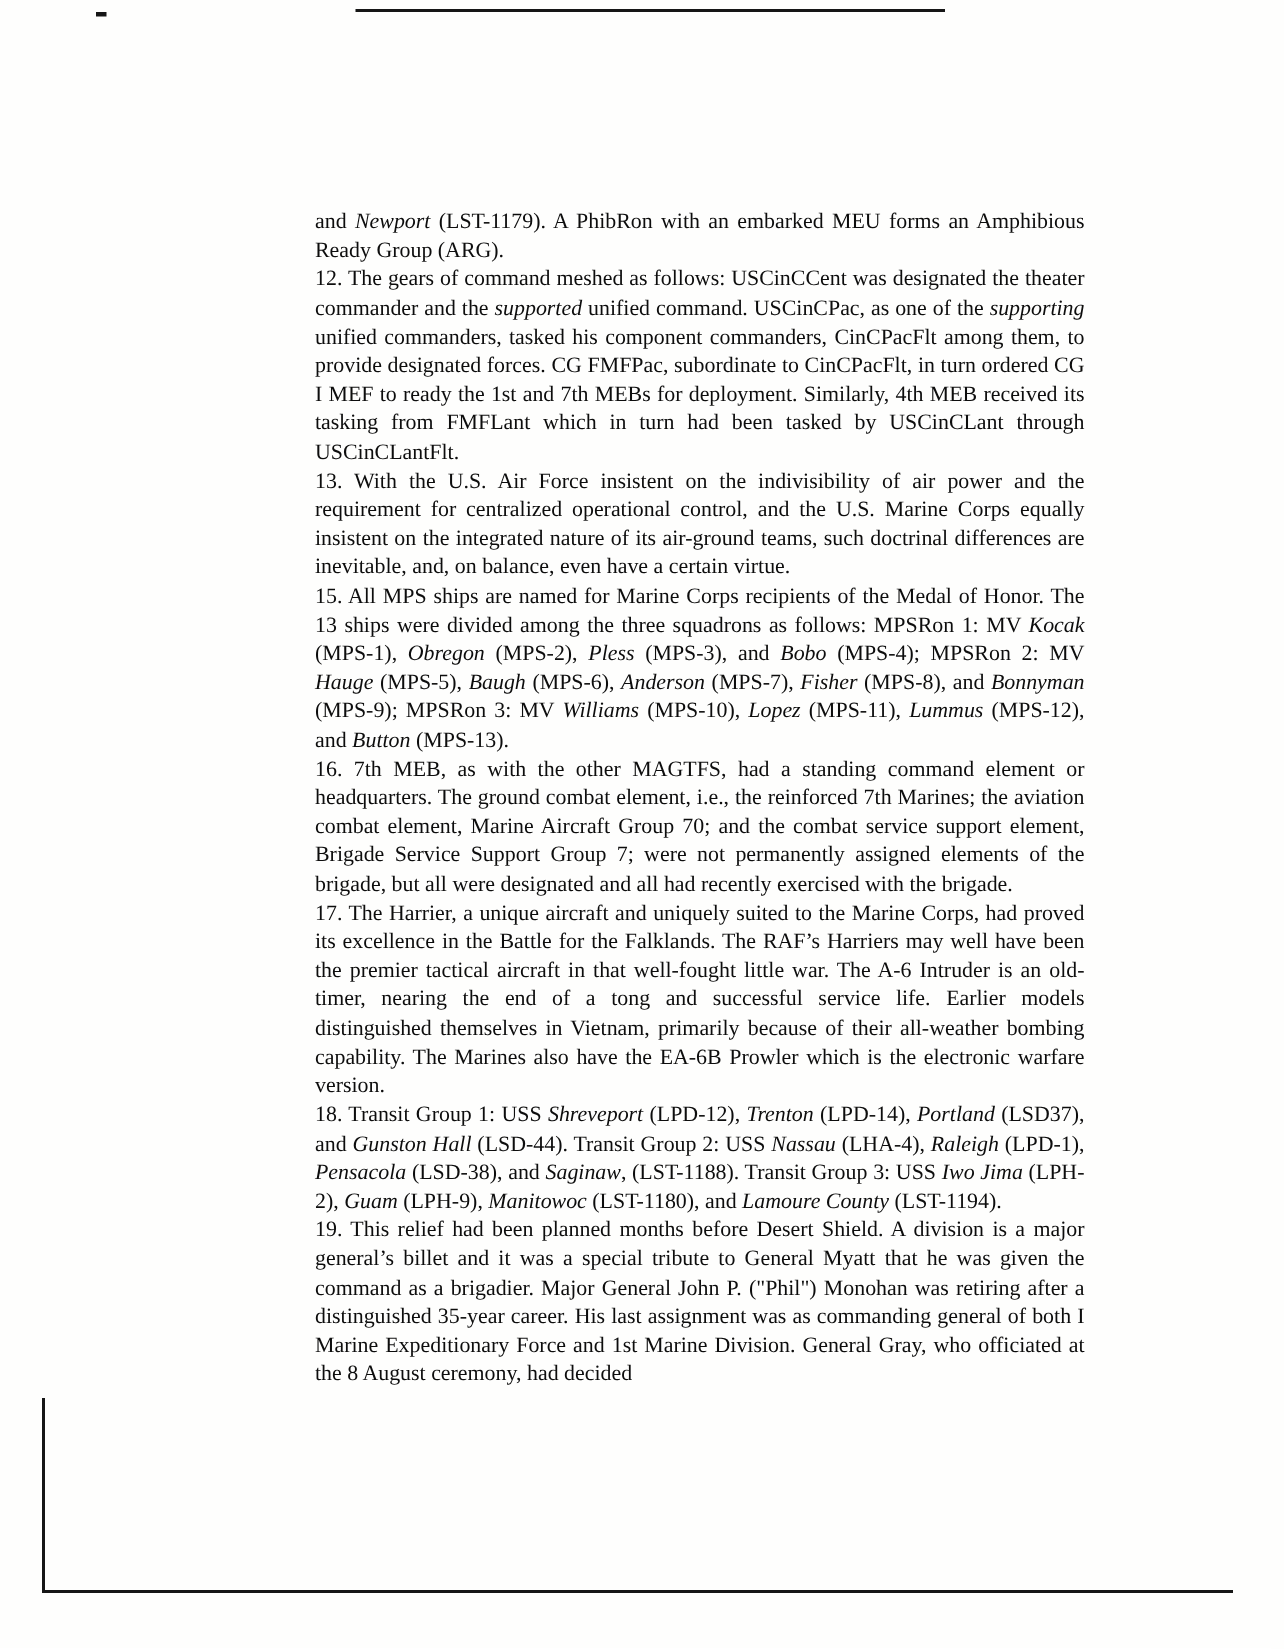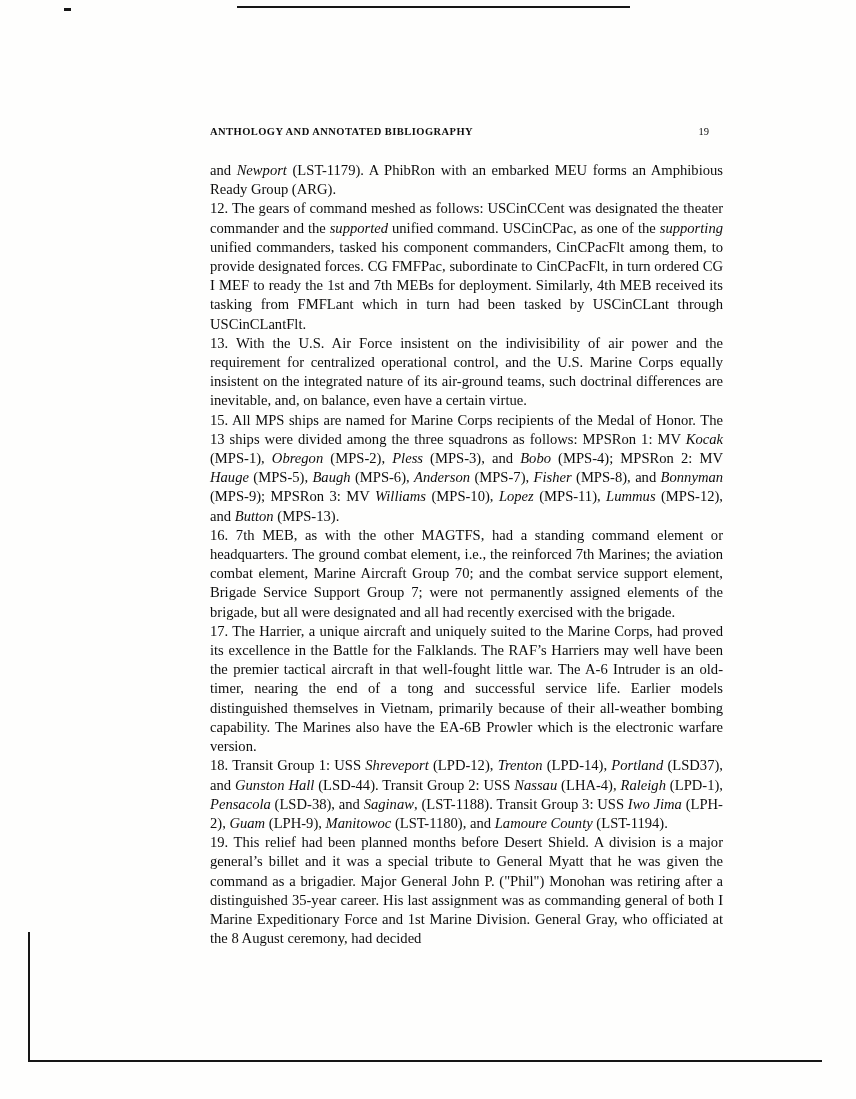--- a/index.html
+++ b/index.html
@@ -71,10 +71,6 @@
   <div class="artifact a-left"></div>
 
   <div class="content">
-    <div class="running-header">
-      <span class="title">ANTHOLOGY AND ANNOTATED BIBLIOGRAPHY</span>
-      <span class="pageno">19</span>
-    </div>
     <div class="page-body">
         <p class="para"><span>and </span><span class="it">Newport</span><span> (LST-1179).  A PhibRon with an embarked MEU forms an Amphibious Ready Group (ARG).</span></p>
         <p class="para"><span>12. The gears of command meshed as follows: USCinCCent was designated the theater commander and the </span><span class="it">supported</span><span> unified command.  USCinCPac, as one of the </span><span class="it">supporting</span><span> unified commanders, tasked his component commanders, CinCPacFlt among them, to provide designated forces.  CG FMFPac, subordinate to CinCPacFlt, in turn ordered CG I MEF to ready the 1st and 7th MEBs for deployment.  Similarly, 4th MEB received its tasking from FMFLant which in turn had been tasked by USCinCLant through USCinCLantFlt.</span></p>

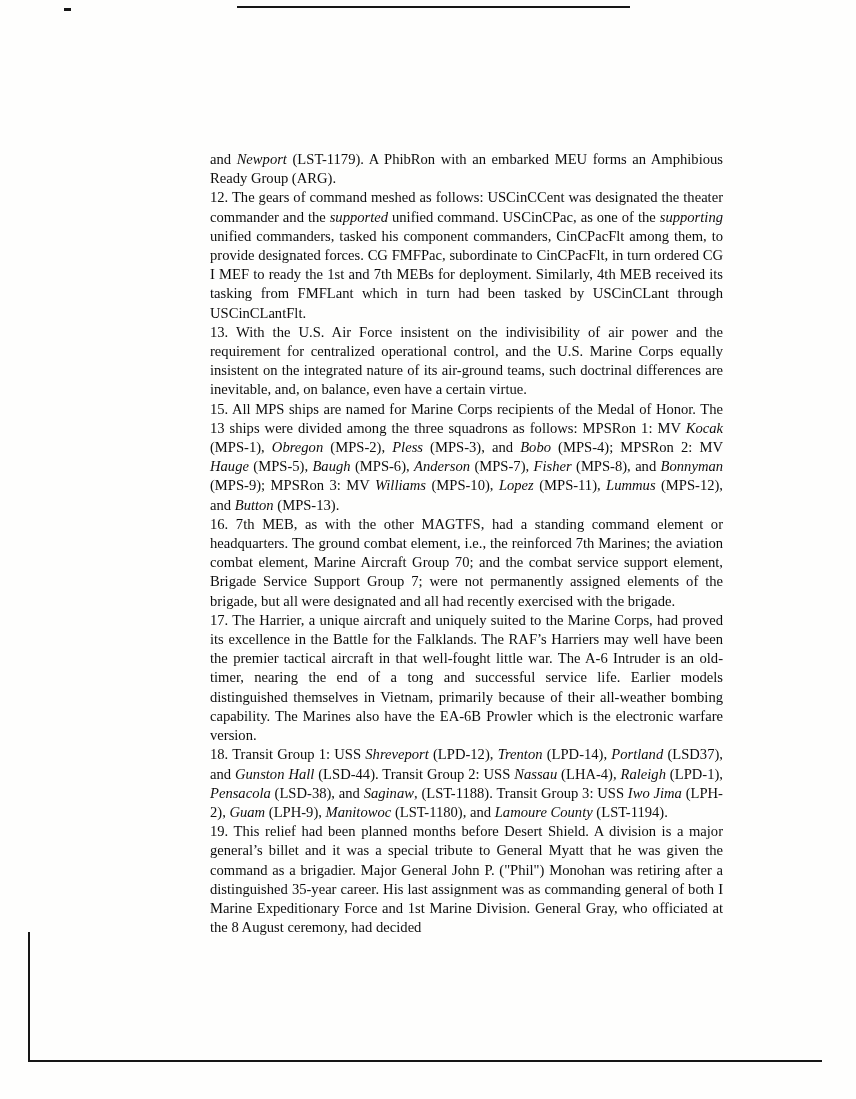--- a/index.html
+++ b/index.html
@@ -48,7 +48,7 @@
     padding-right: 14px;
   }
   .page-body {
-    margin-top: 24px;
+    margin-top: 13px;
     font-size: 14.6px;
     line-height: 19.2px;
     text-align: justify;

